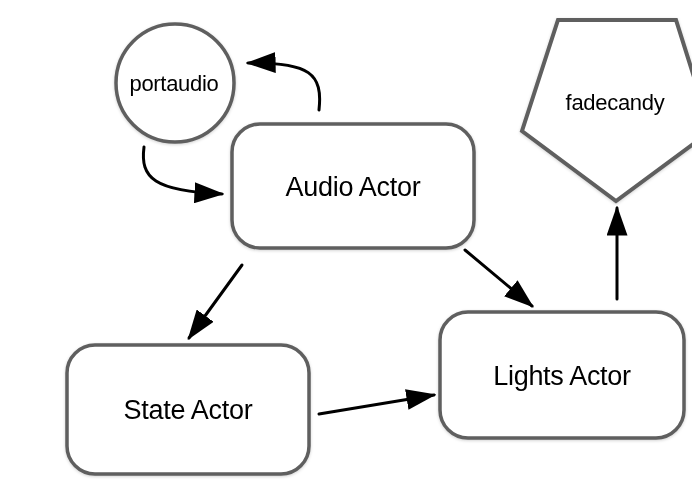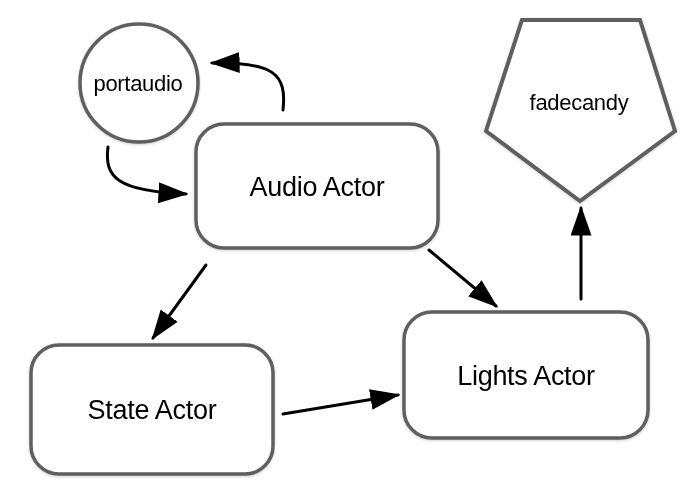--- a/index.html
+++ b/index.html
@@ -14,6 +14,7 @@
     width: 624px;
     height: 502px;
     position: relative;
+    margin-left: 36px;
   }
   svg text {
     font-family: "Liberation Sans", "DejaVu Sans", sans-serif;

